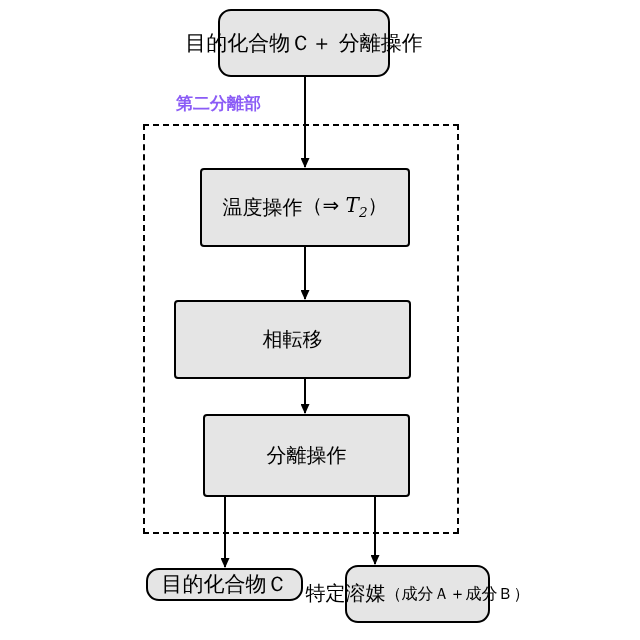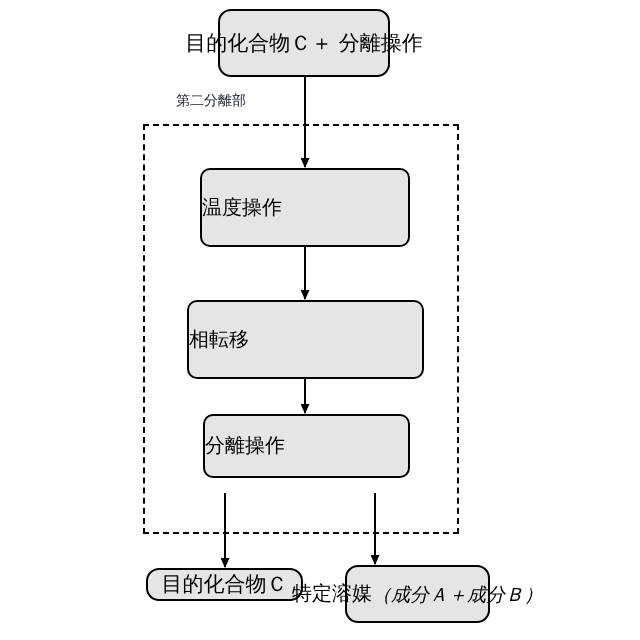--- a/index.html
+++ b/index.html
@@ -50,9 +50,10 @@
   }
   .group-label {
     position: absolute;
-    font-size: 14px;
-    color: #0f172a;
+    font-size: 17px;
+    color: #8b5cf6;
     white-space: nowrap;
+    font-weight: bold;
   }
   svg.links {
     position: absolute;

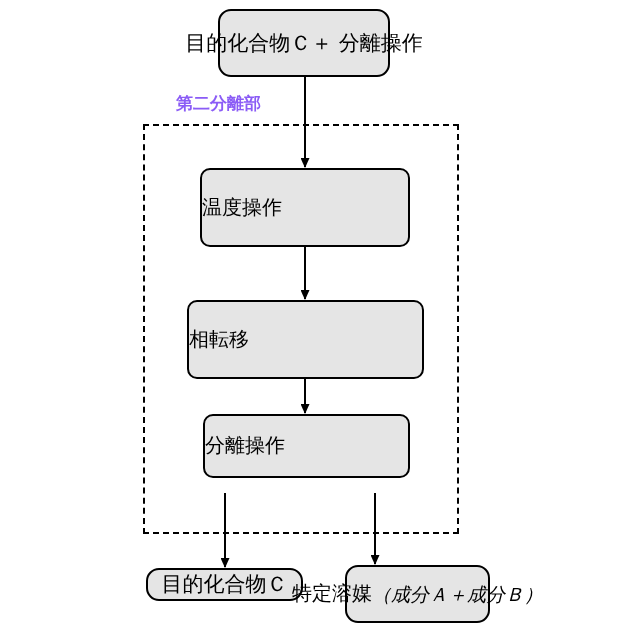--- a/index.html
+++ b/index.html
@@ -32,8 +32,7 @@
   }
   .rect {
     border: 2.5px solid #000000;
-    border-radius: 10px;
-    justify-content: space-between;
+    border-radius: 4px;
   }
   .line1 { line-height: 1.18; white-space: nowrap; }
   .line2 { line-height: 1.18; white-space: nowrap; }

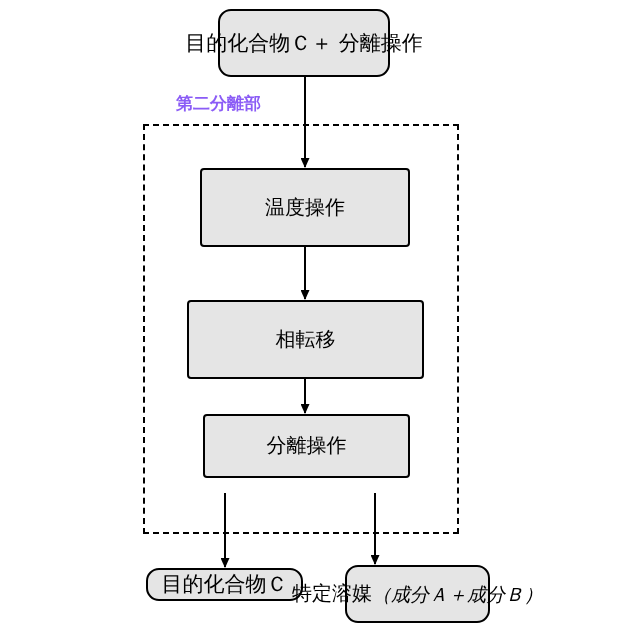--- a/index.html
+++ b/index.html
@@ -92,6 +92,7 @@
 
   <div class="node rect" style="left:200px; top:168px; width:210px; height:79px;">
     <div class="line1 t-md">温度操作</div>
+    <div class="line2 t-md"><span>（⇒ </span><span class="ital"><span>T</span><sub>2</sub></span><span>）</span></div>
   </div>
 
   <div class="node rect" style="left:187px; top:300px; width:237px; height:79px;">

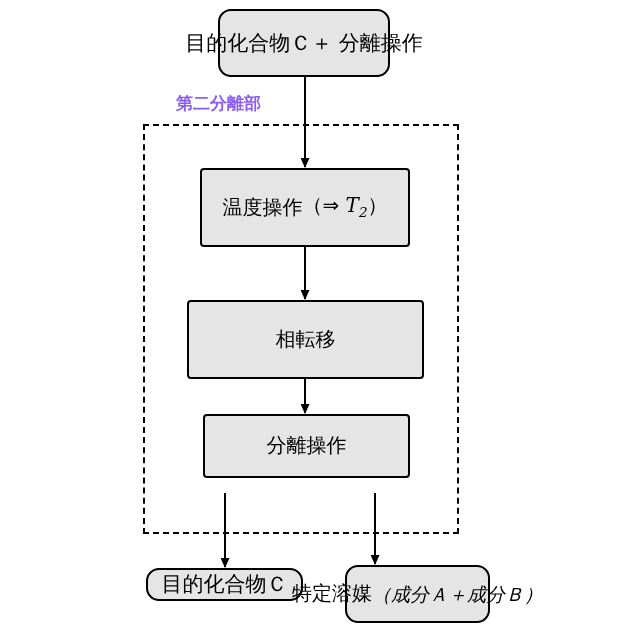--- a/index.html
+++ b/index.html
@@ -95,7 +95,7 @@
     <div class="line2 t-md"><span>（⇒ </span><span class="ital"><span>T</span><sub>2</sub></span><span>）</span></div>
   </div>
 
-  <div class="node rect" style="left:187px; top:300px; width:237px; height:79px;">
+  <div class="node rect" style="left:174px; top:300px; width:237px; height:79px;">
     <div class="line1 t-md">相転移</div>
   </div>
 

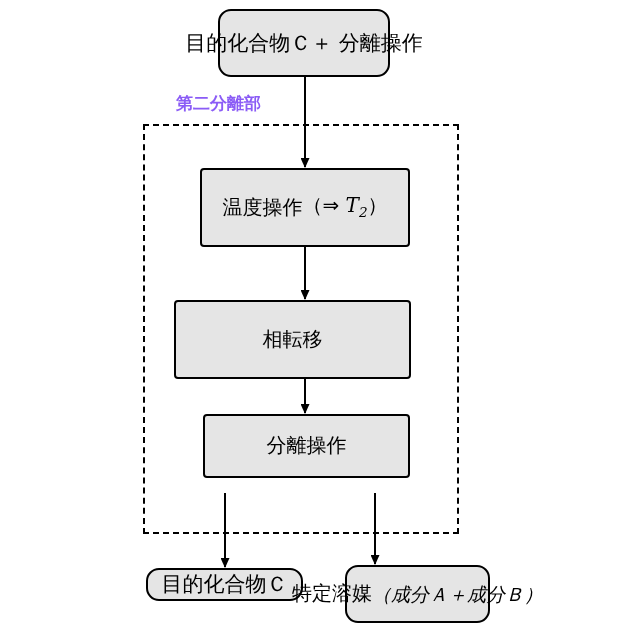--- a/index.html
+++ b/index.html
@@ -99,7 +99,7 @@
     <div class="line1 t-md">相転移</div>
   </div>
 
-  <div class="node rect" style="left:203px; top:414px; width:207px; height:64px;">
+  <div class="node rect" style="left:203px; top:414px; width:207px; height:83px;">
     <div class="line1 t-md">分離操作</div>
   </div>
 

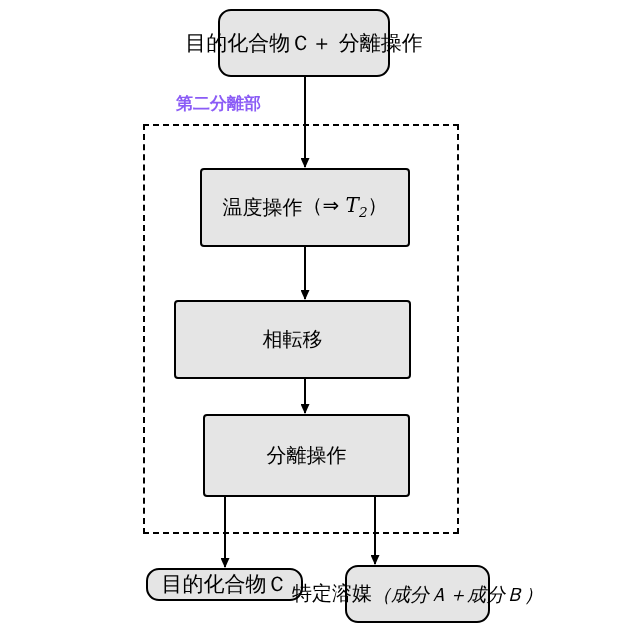--- a/index.html
+++ b/index.html
@@ -38,7 +38,7 @@
   .line2 { line-height: 1.18; white-space: nowrap; }
   .t-lg { font-size: 21px; }
   .t-md { font-size: 20px; }
-  .t-sm { font-size: 19px; font-style: italic; }
+  .t-sm { font-size: 16px; }
   .ital { font-style: italic; font-family: "DejaVu Serif", "Liberation Serif", serif; }
   .ital sub { font-size: 0.68em; font-style: italic; }
   .group-box {

